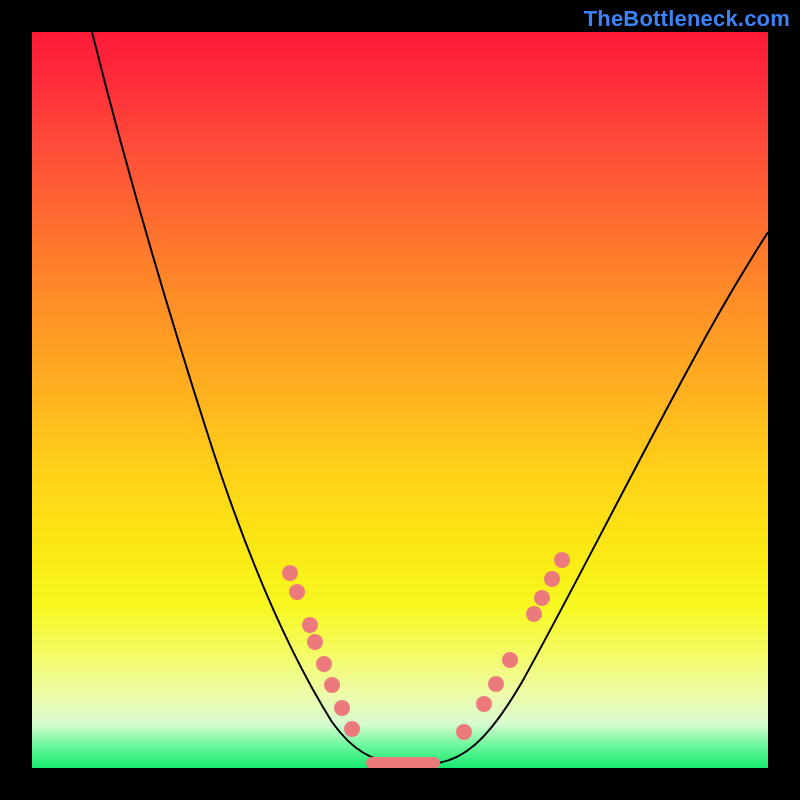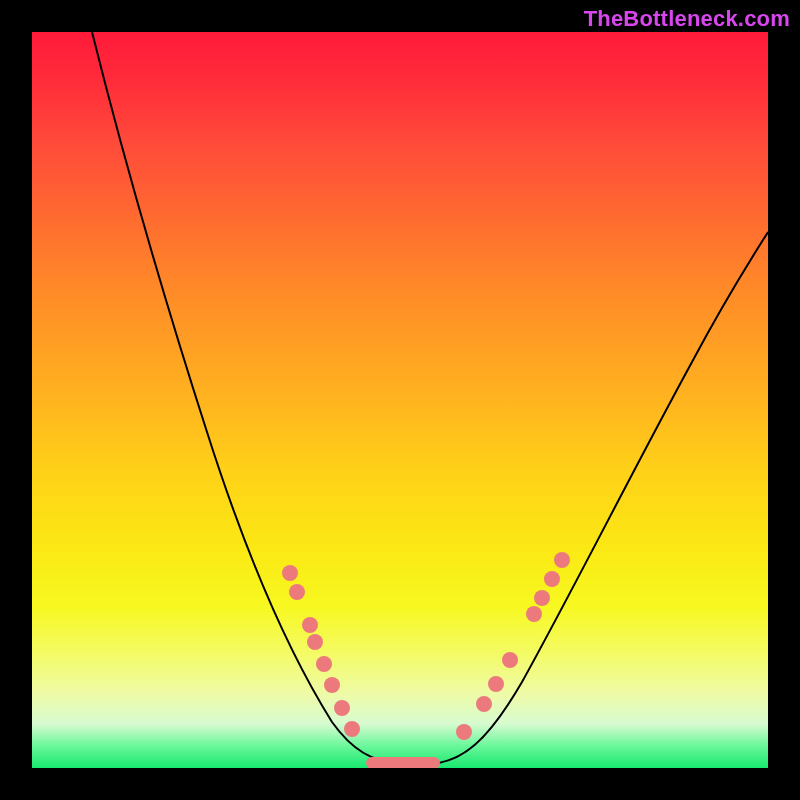--- a/index.html
+++ b/index.html
@@ -48,7 +48,7 @@
     font-family: Arial, Helvetica, sans-serif;
     font-size: 22px;
     font-weight: 600;
-    color: #d946ef;
+    color: #3b82f6;
     letter-spacing: 0.2px;
     user-select: none;
     margin-left: 36px;

